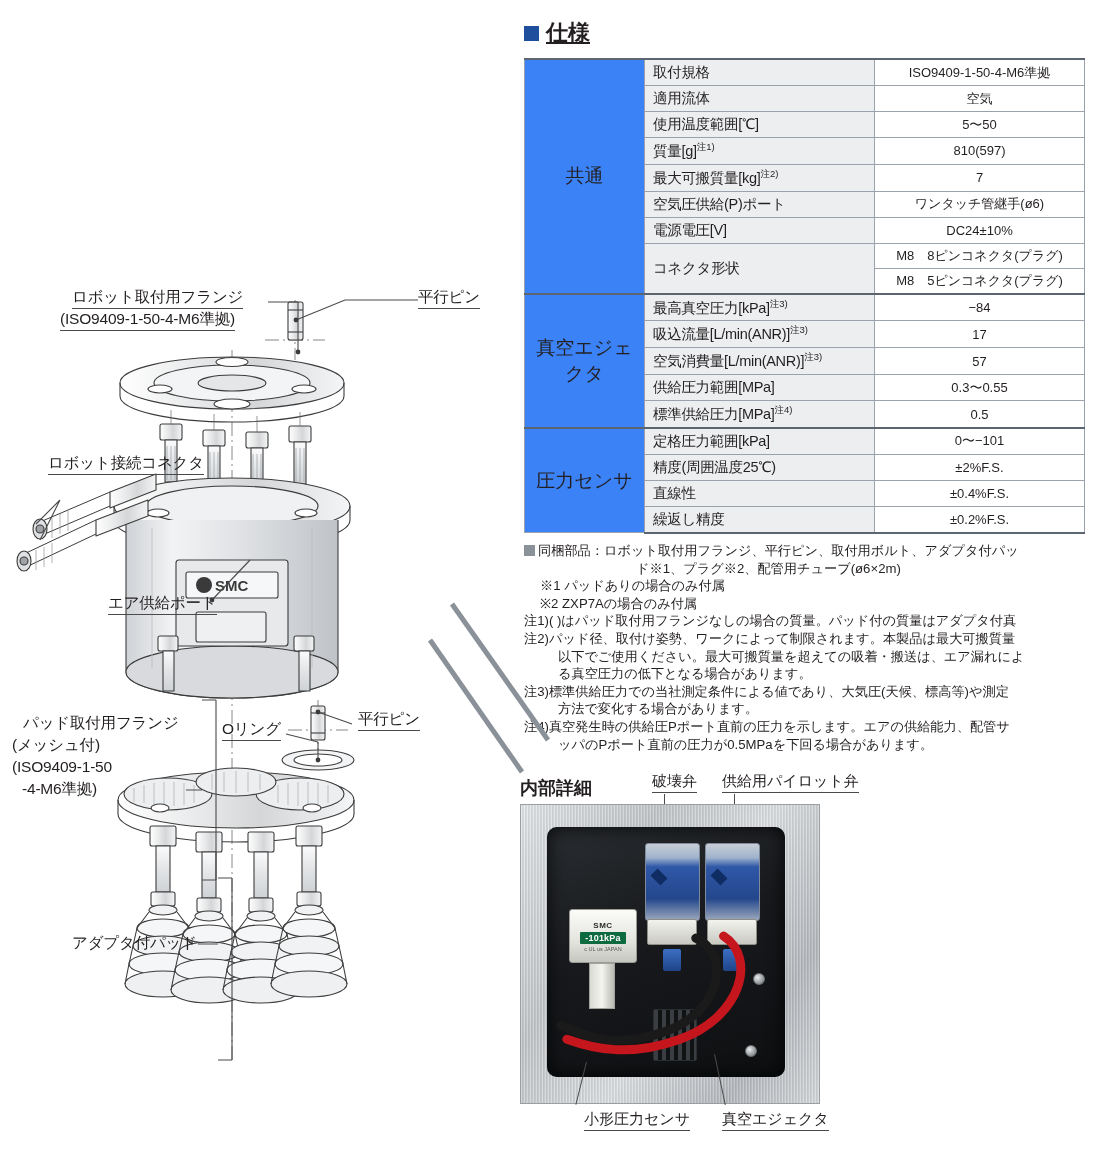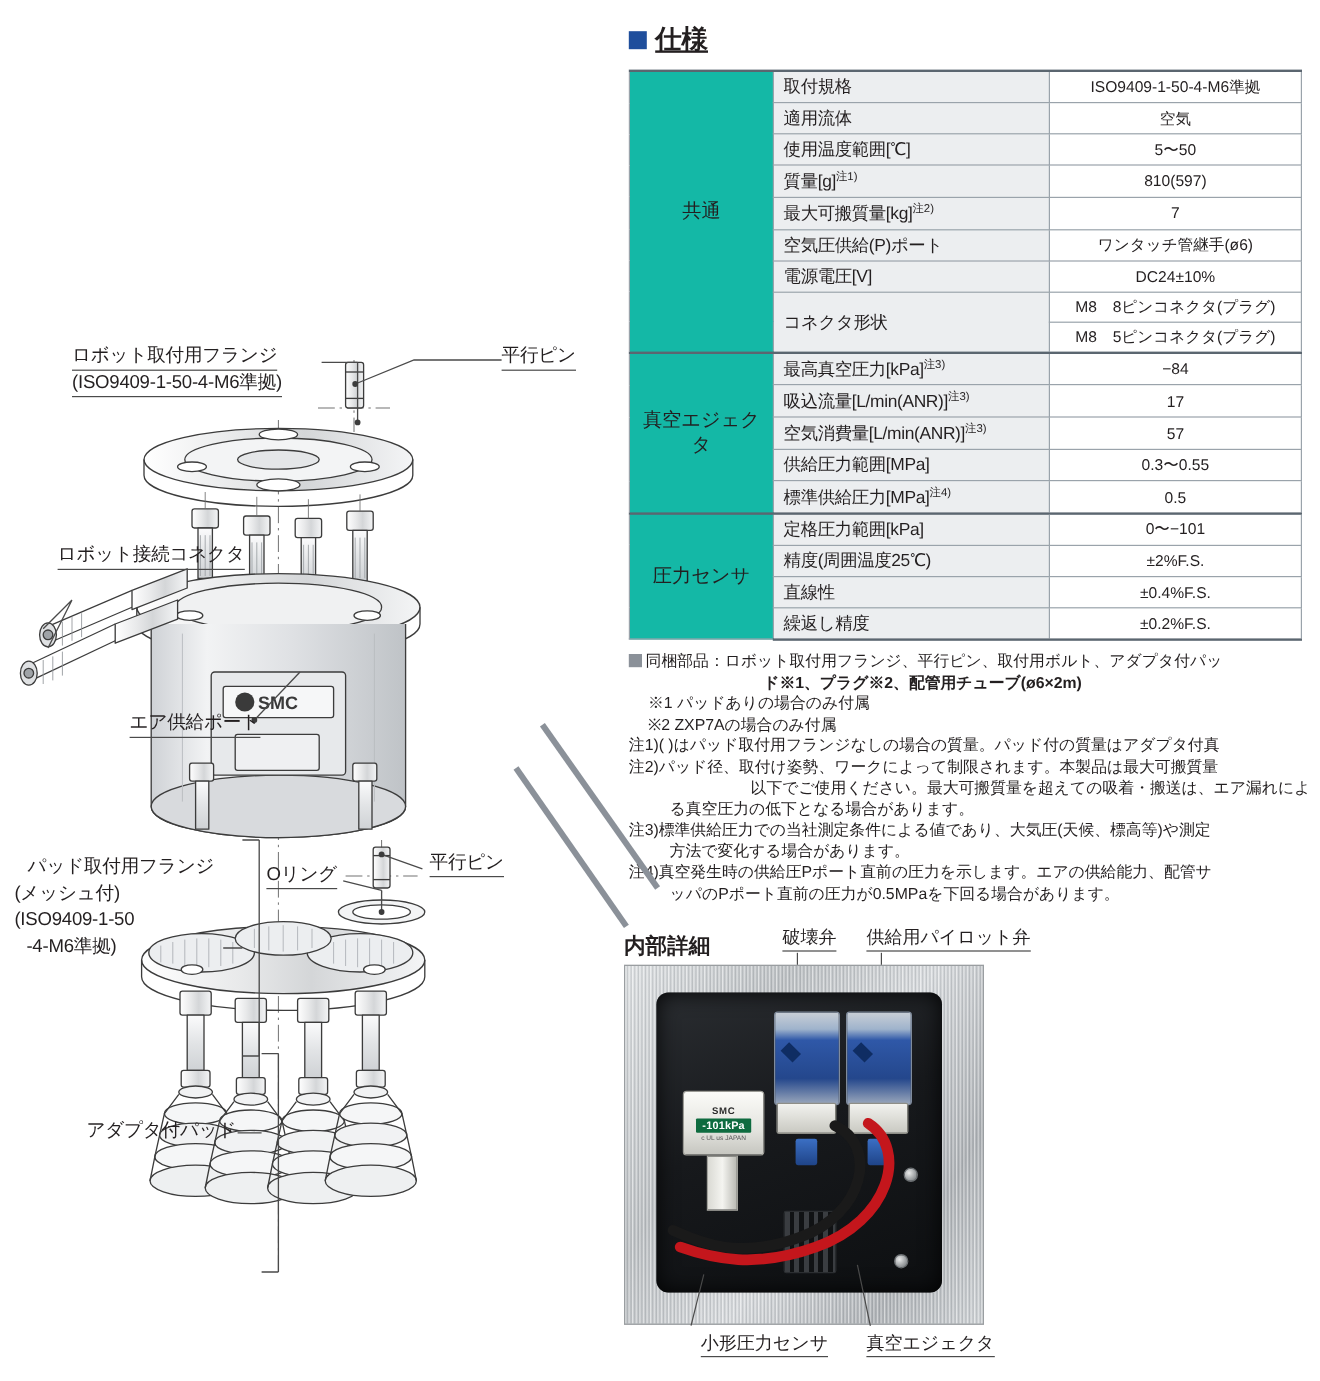--- a/index.html
+++ b/index.html
@@ -57,7 +57,7 @@
     vertical-align:middle;
     color:#231f20;
   }
-  td.grp { background:#14b8a6; text-align:center; font-size:16px; }
+  td.grp { background:#3b82f6; text-align:center; font-size:19px; }
   td.item { background:#eceef0; text-align:left; font-size:14.5px; letter-spacing:-0.3px; }
   td.val  { background:#ffffff; text-align:center; font-size:13px; }
   sup.note { font-size:9.5px; vertical-align:super; letter-spacing:0; }

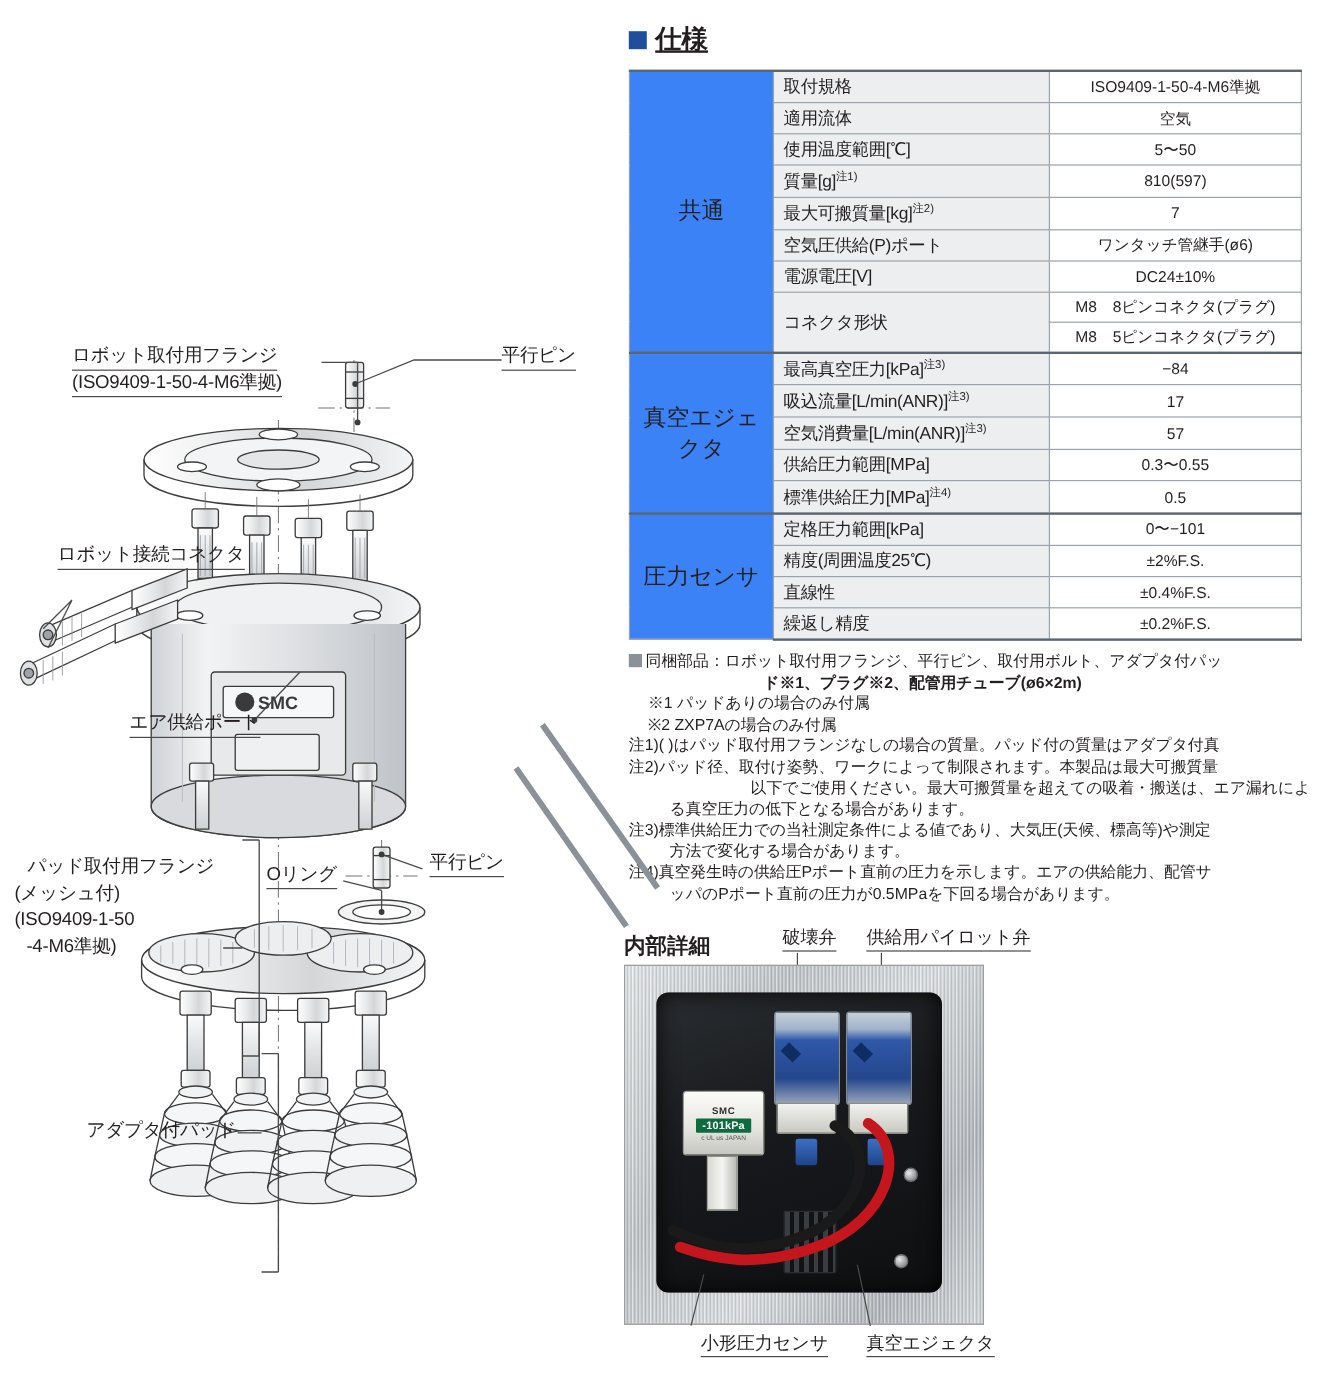--- a/index.html
+++ b/index.html
@@ -449,7 +449,7 @@
       <circle cx="318" cy="712" r="2.4" fill="#3c3c3c"></circle>
     </svg>
 
-    <div class="lbl underline" style="left:60px; top:286px;">ロボット取付用フランジ</div>
+    <div class="lbl underline" style="left:72px; top:286px;">ロボット取付用フランジ</div>
     <div class="lbl underline" style="left:60px; top:308px;">(ISO9409-1-50-4-M6準拠)</div>
 
     <div class="lbl underline" style="left:418px; top:286px;">平行ピン</div>

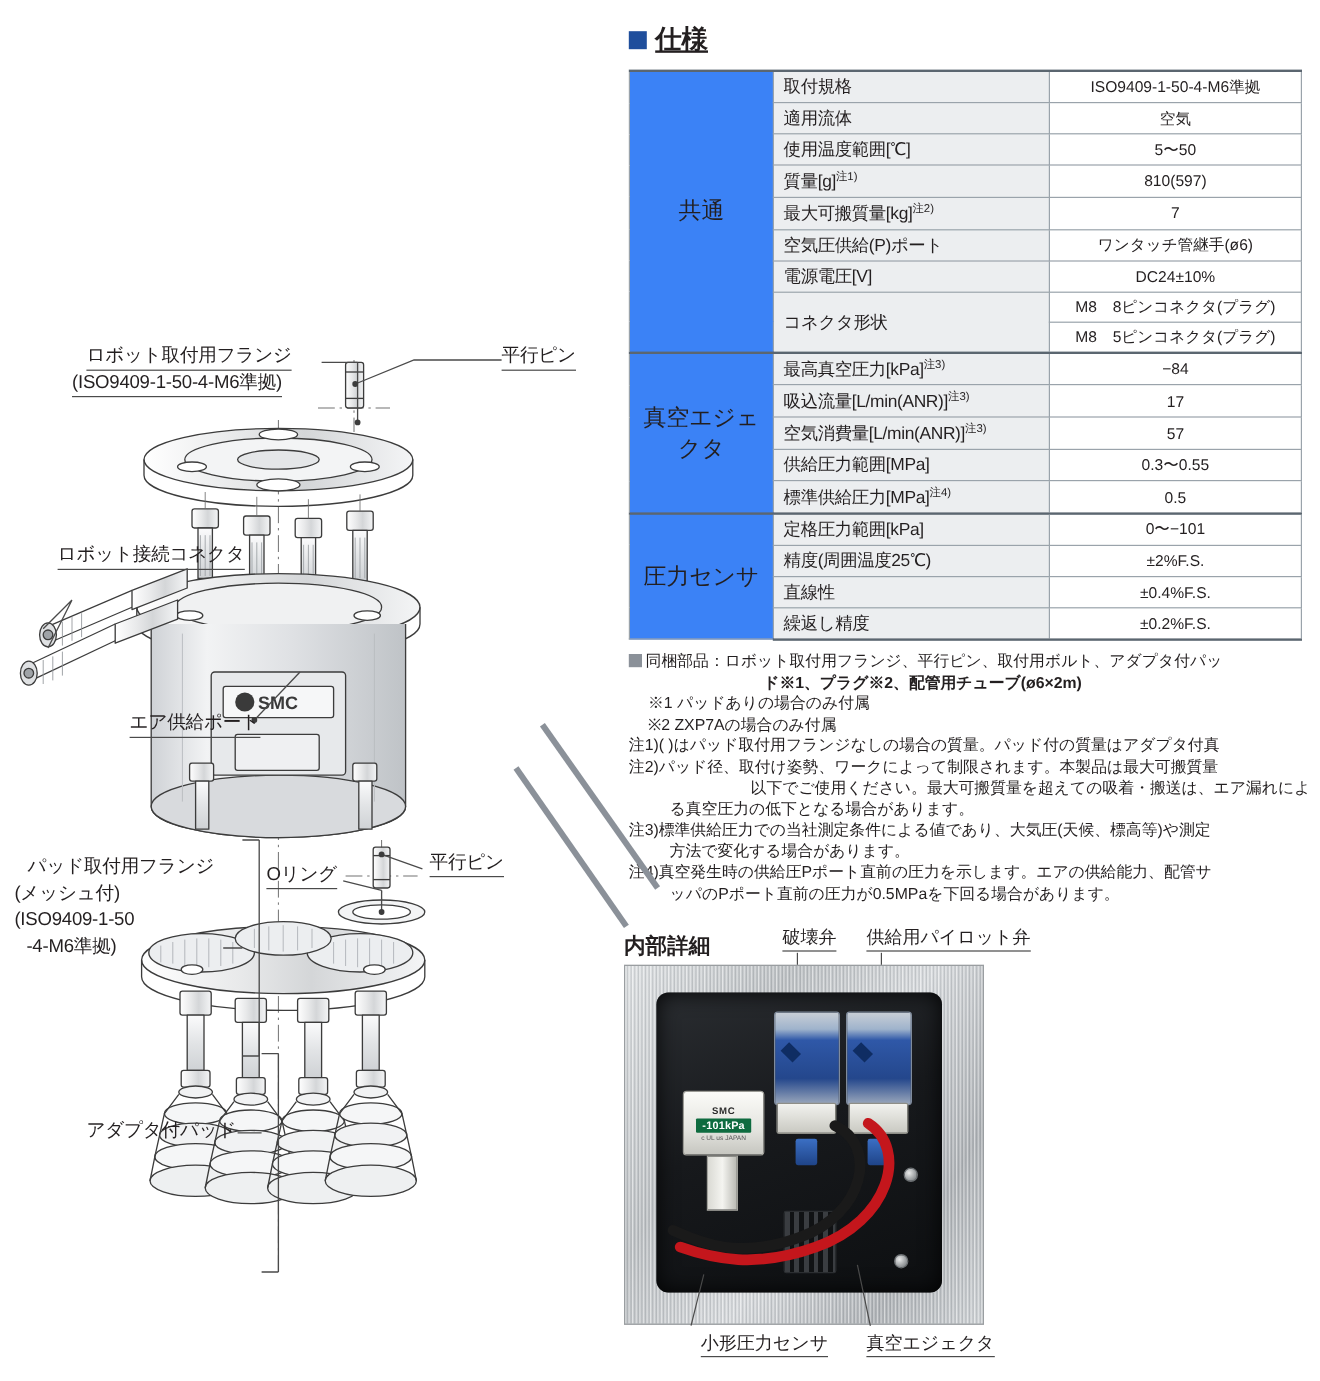--- a/index.html
+++ b/index.html
@@ -69,7 +69,7 @@
   .notes { margin:8px 0 0 14px; width:568px; font-size:13.2px; line-height:17.6px; color:#231f20; }
   .sq-gray { width:11px; height:11px; background:#8b9199; display:inline-block; margin-right:3px; position:relative; top:1px; }
   .indent-1 { padding-left:16px; }
-  .indent-2 { padding-left:30px;font-weight:bold; }
+  .indent-2 { padding-left:30px; }
   .hang { padding-left:34px; text-indent:-34px; }
 
   

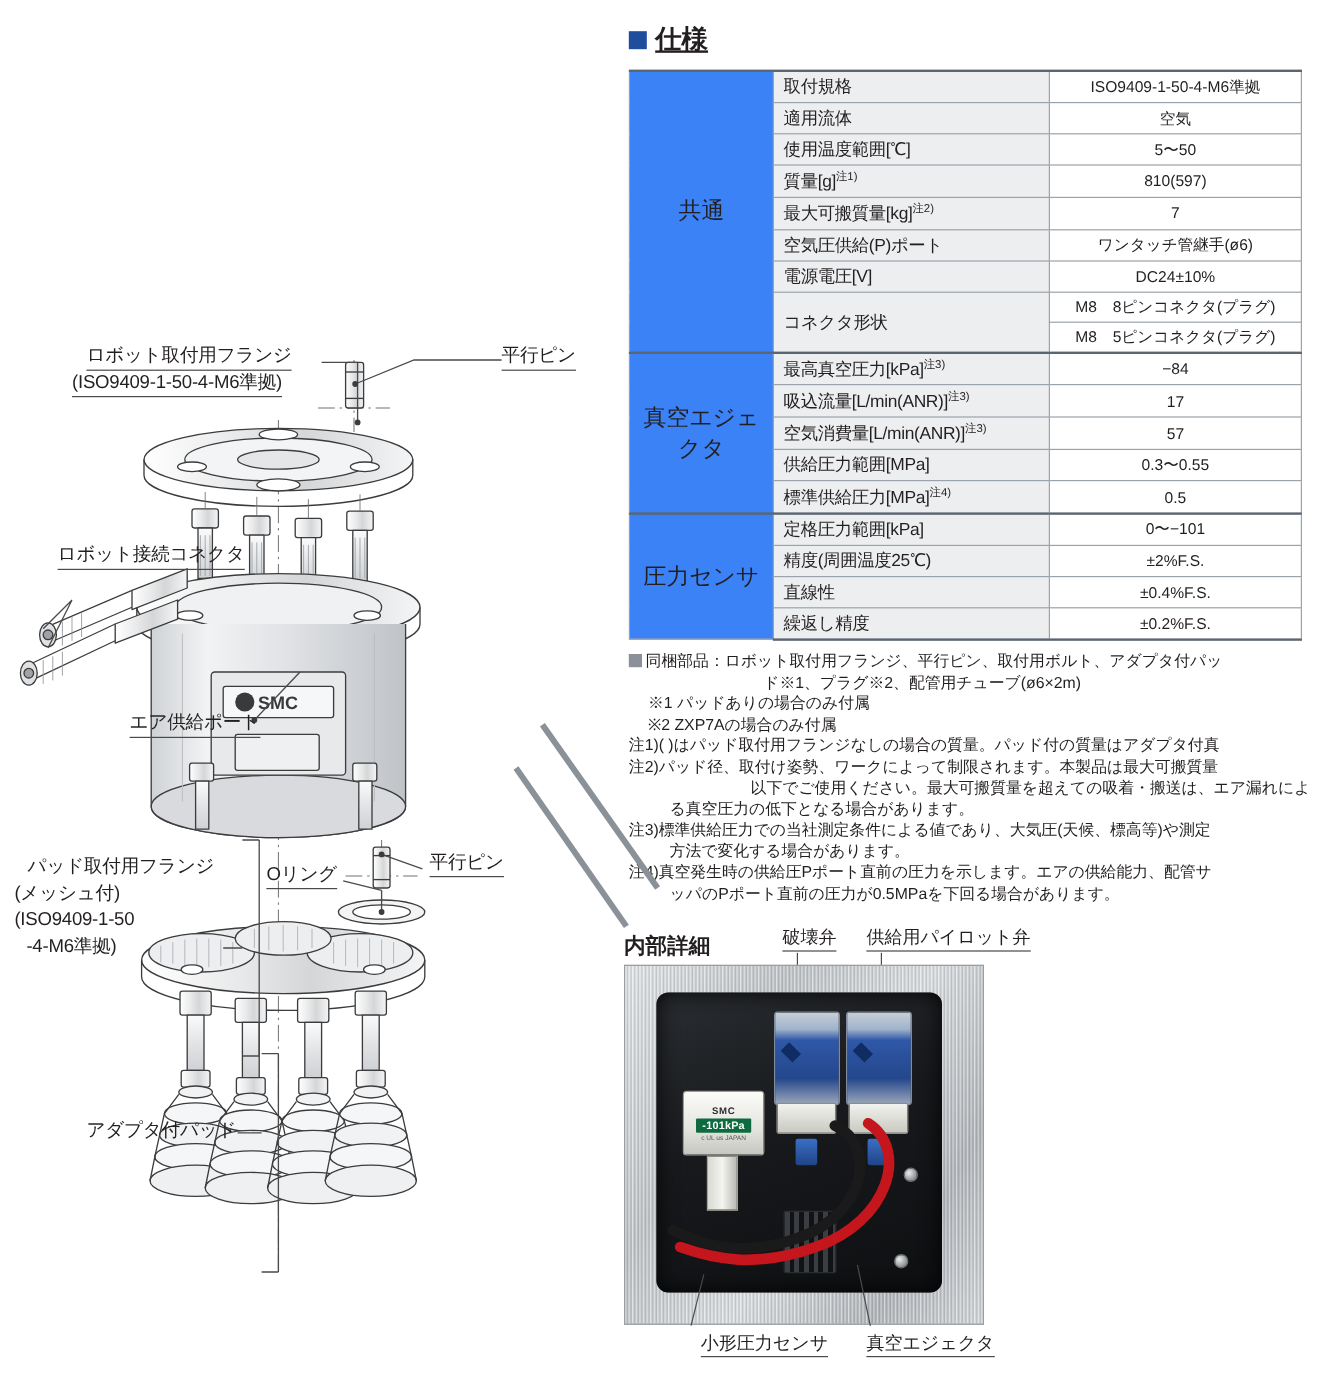--- a/index.html
+++ b/index.html
@@ -592,7 +592,7 @@
       <div class="hang">
         <span>注2)</span><span>パッド径、取付け姿勢、ワークによって制限されます。本製品は最大可搬質量</span>
       </div>
-      <div style="padding-left:34px;text-align:right;">以下でご使用ください。最大可搬質量を超えての吸着・搬送は、エア漏れによ</div>
+      <div style="padding-left:34px;">以下でご使用ください。最大可搬質量を超えての吸着・搬送は、エア漏れによ</div>
       <div style="padding-left:34px;">る真空圧力の低下となる場合があります。</div>
 
       <div class="hang">

